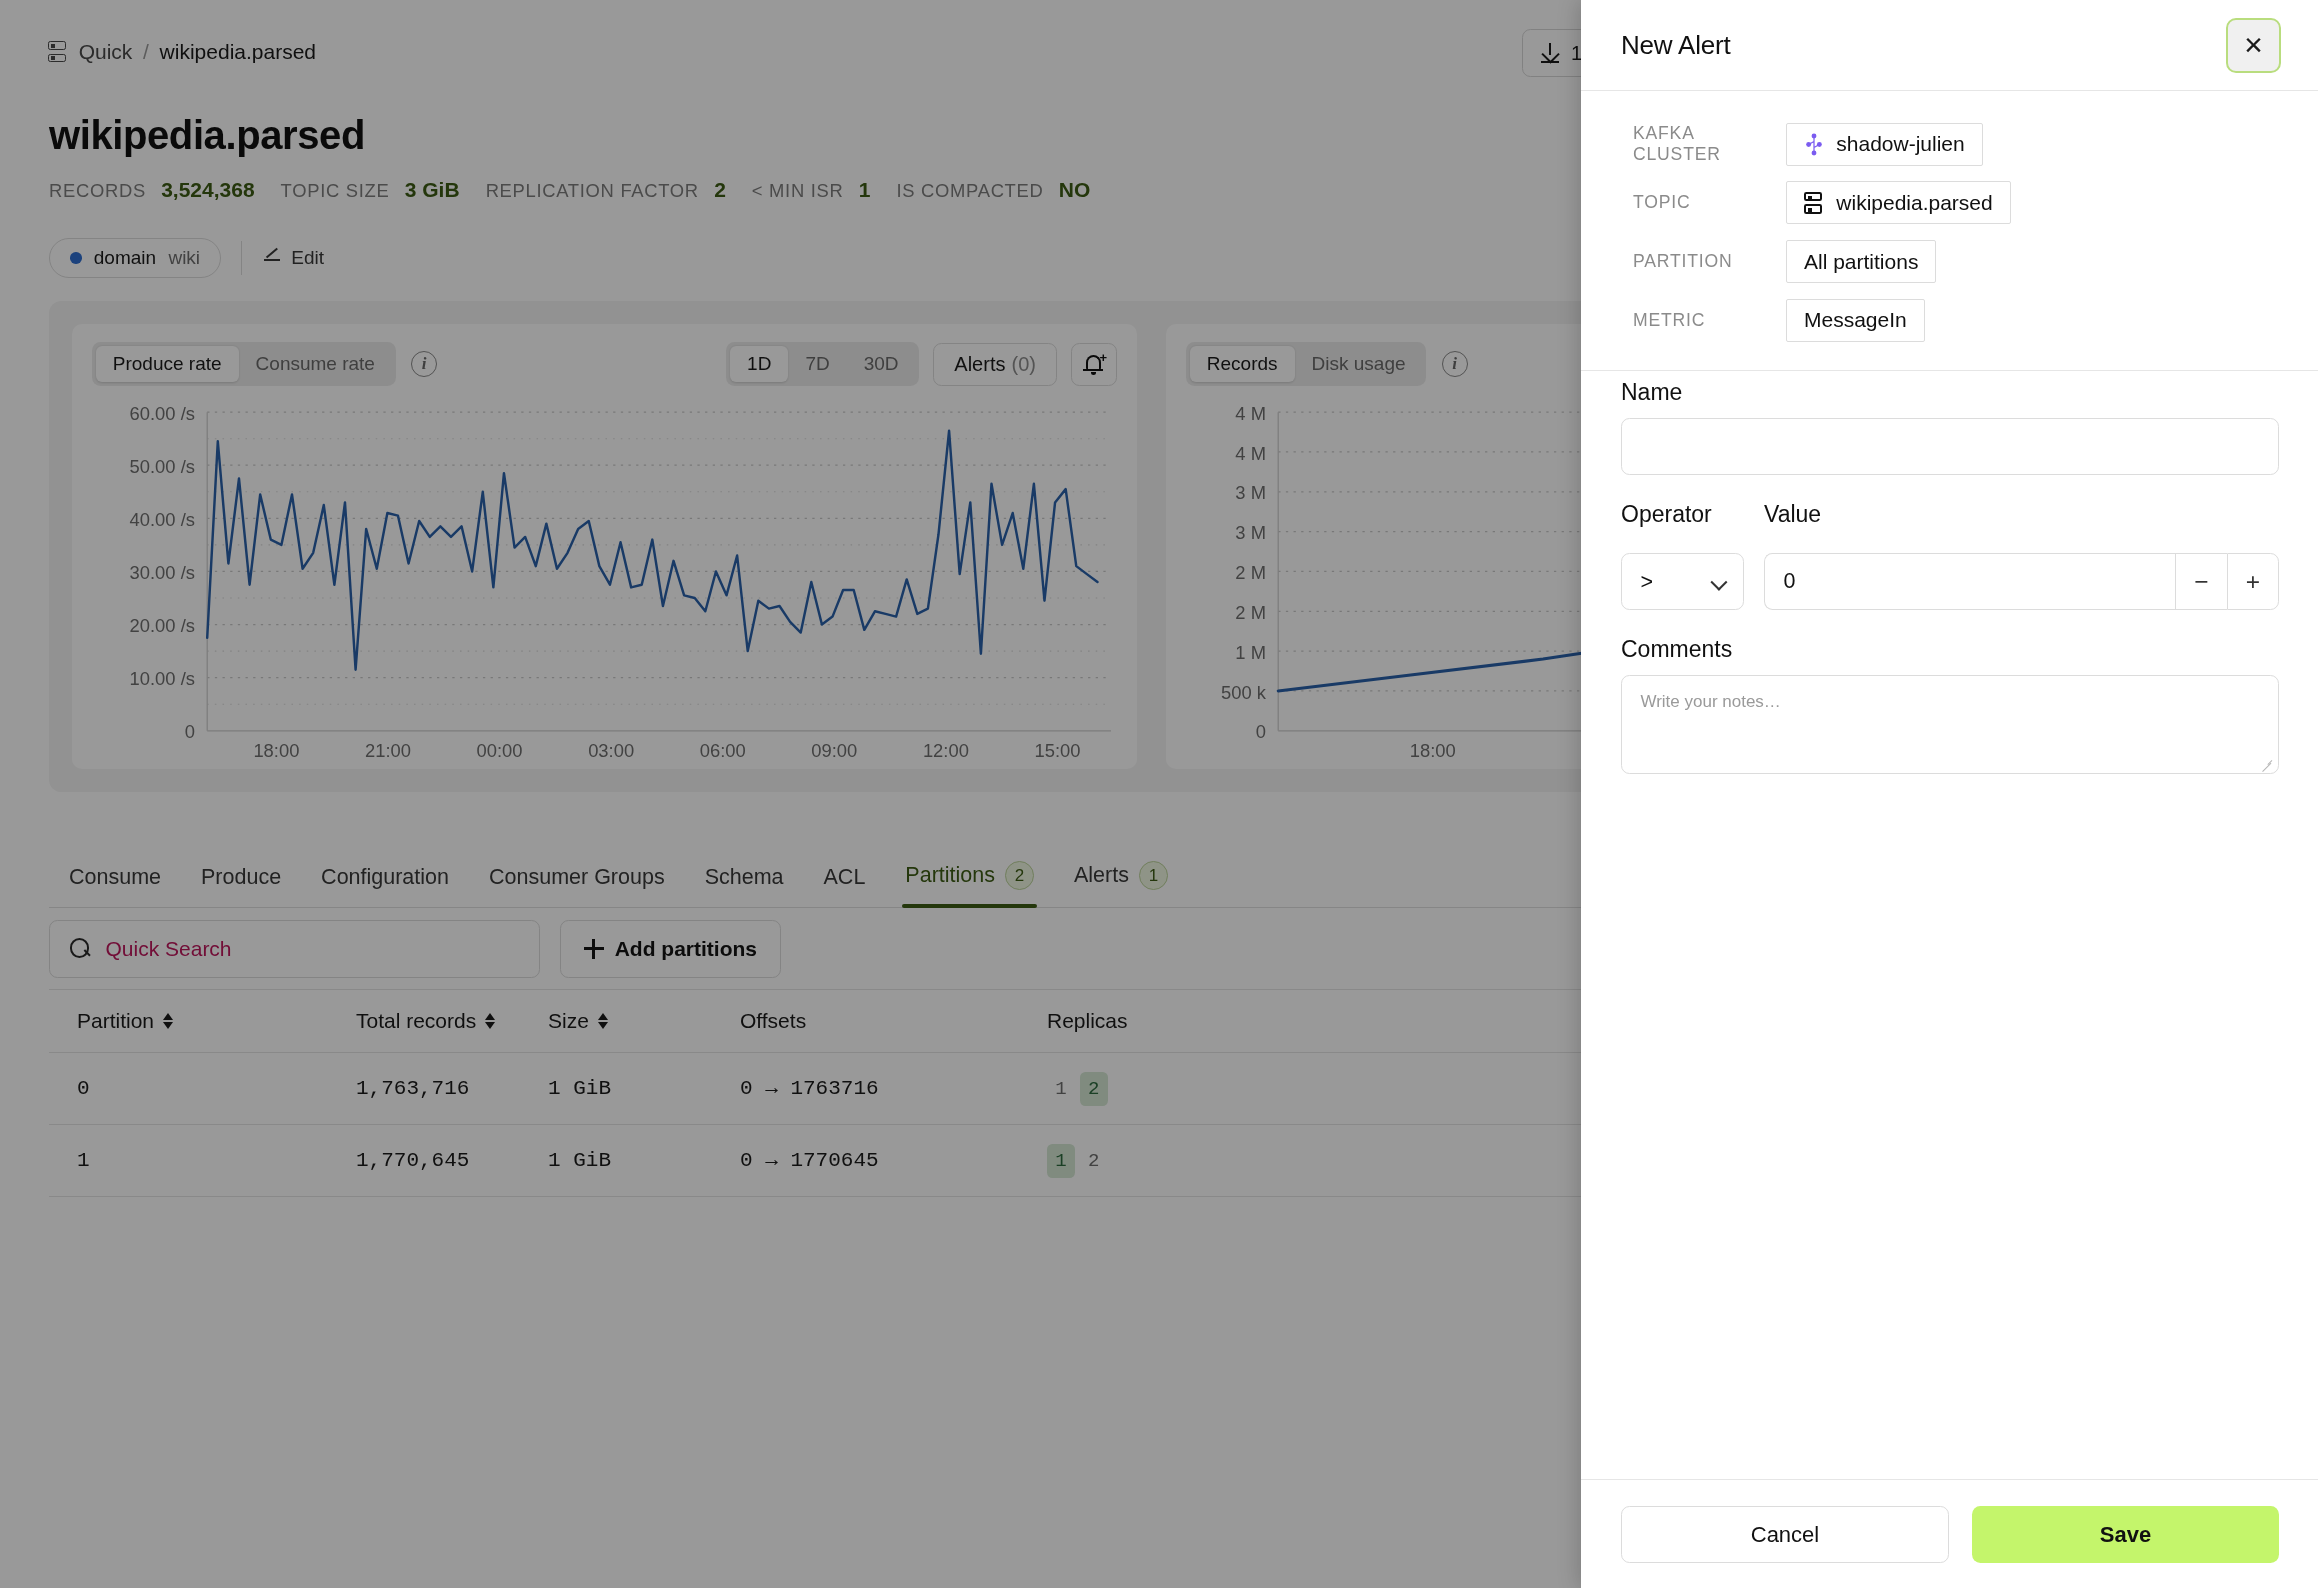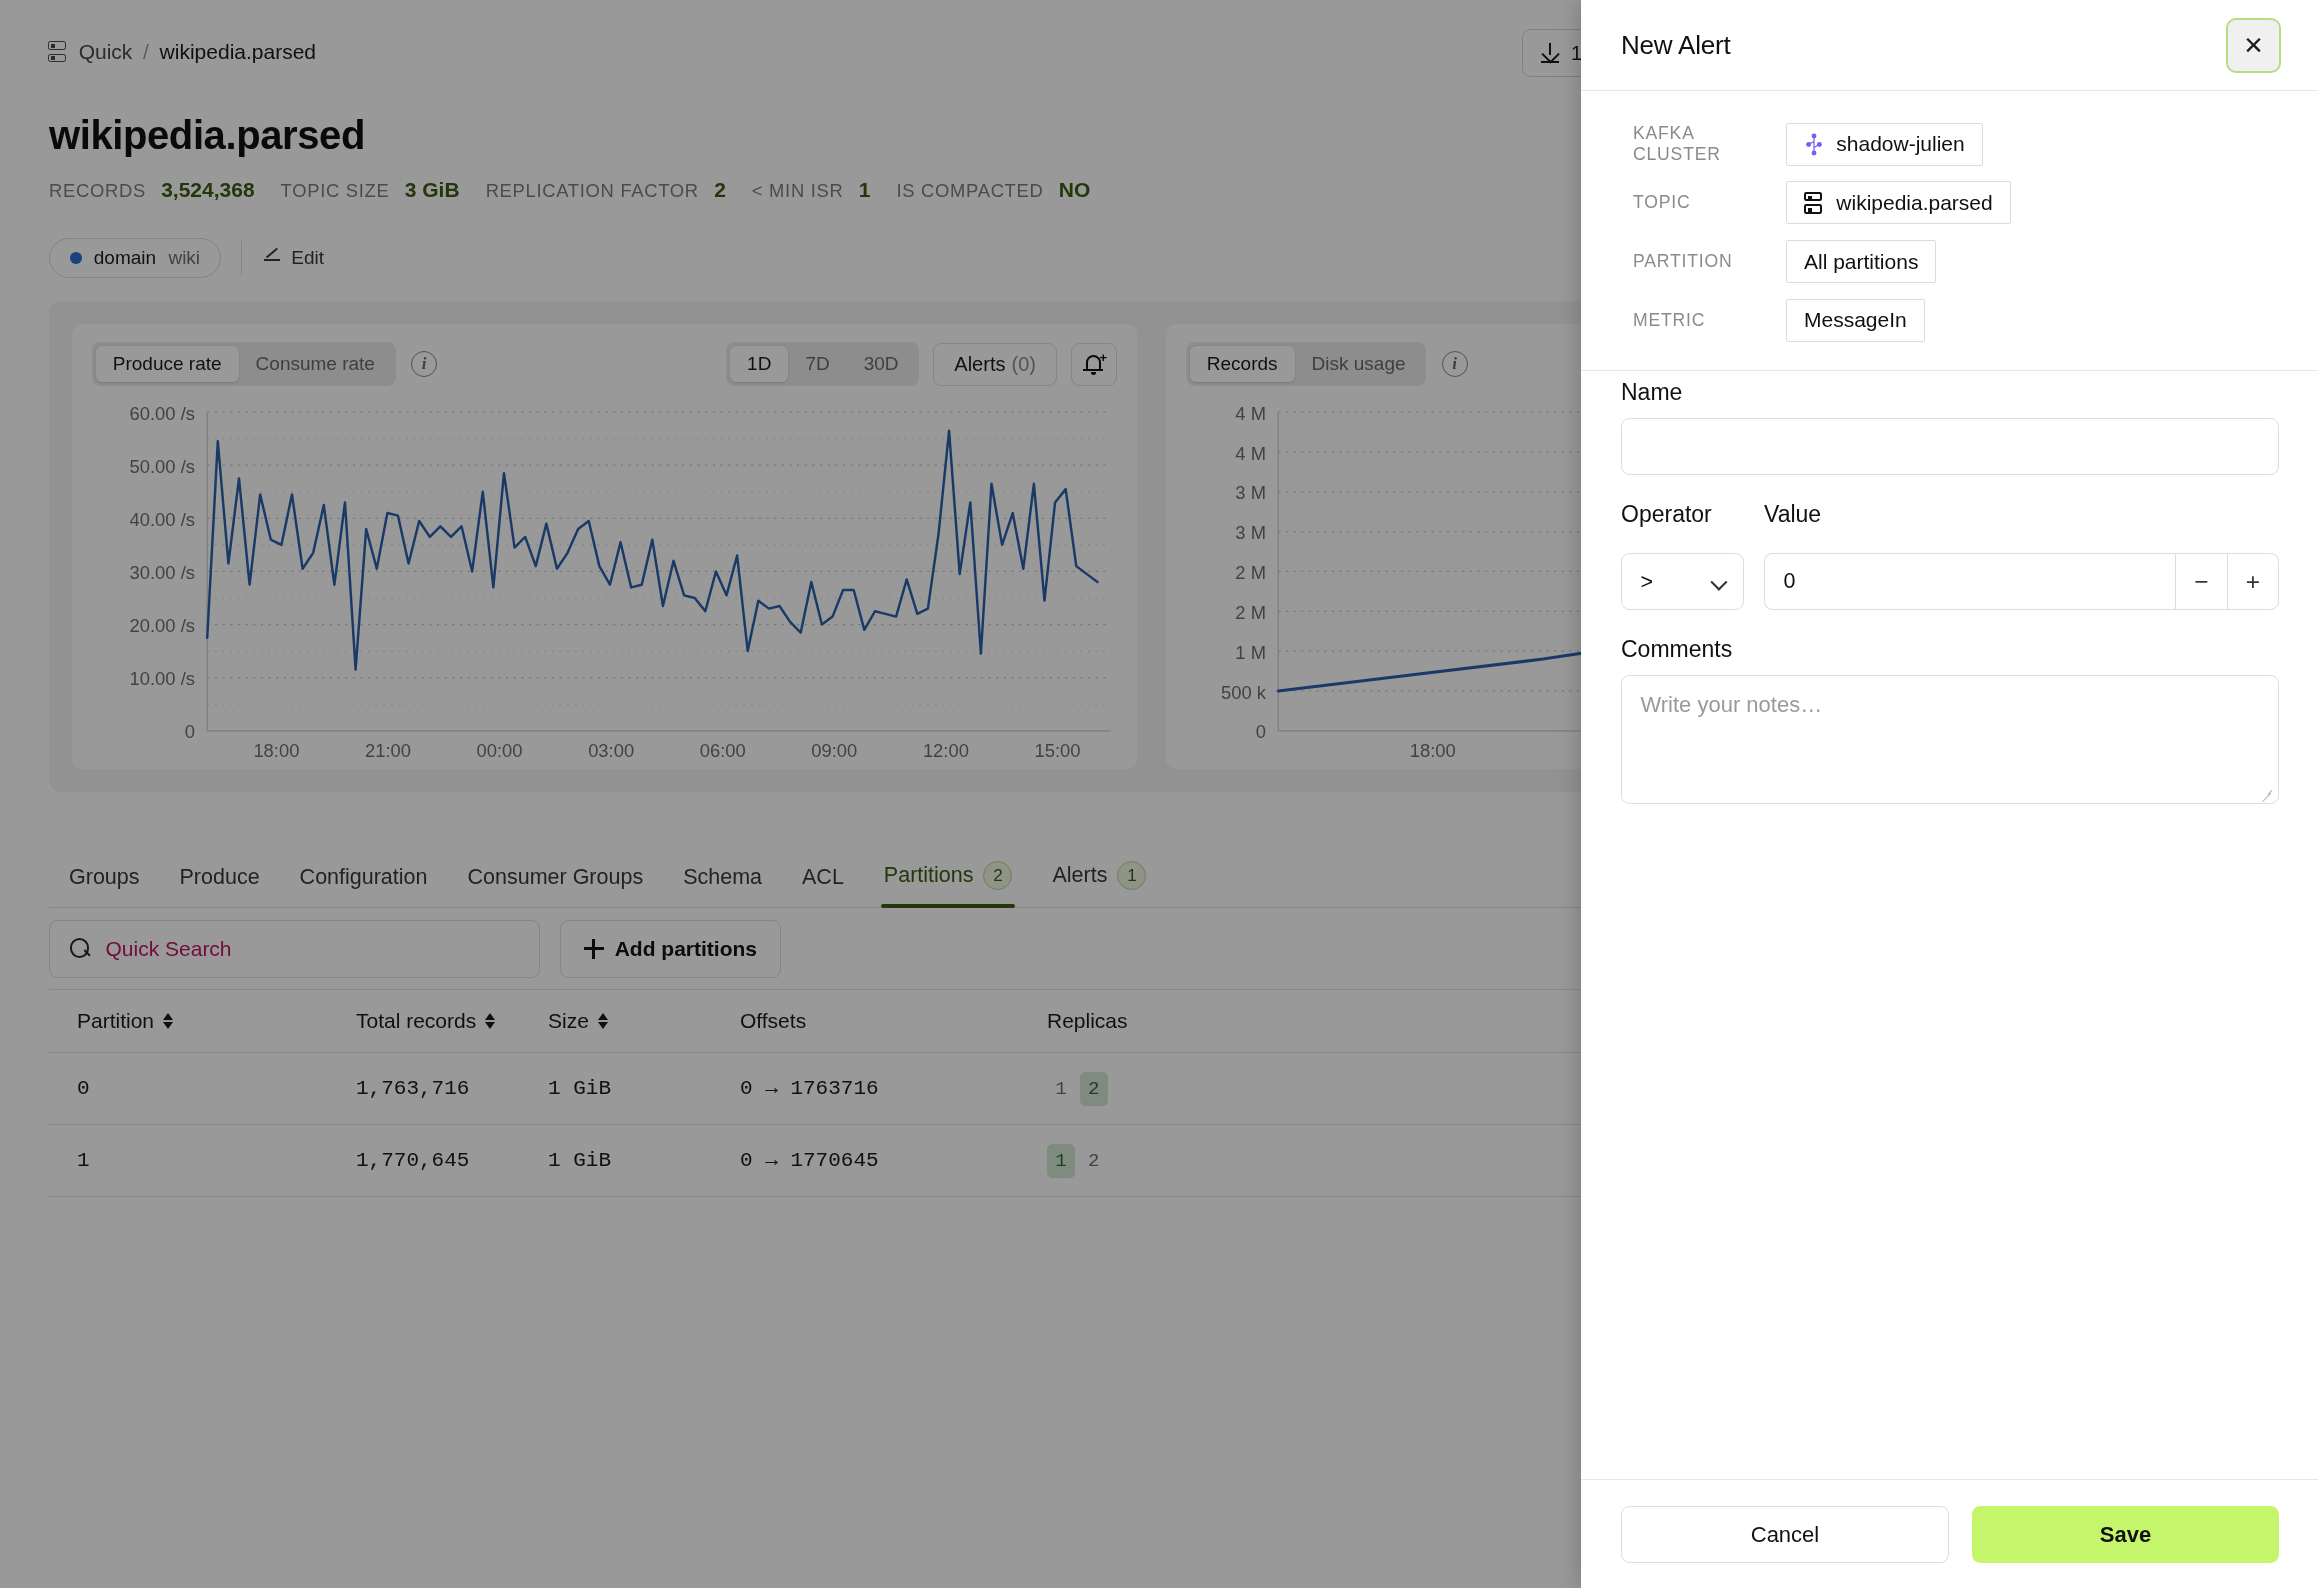--- a/index.html
+++ b/index.html
@@ -333,8 +333,8 @@
   .stepper.minus { border-right: none; }
   .stepper.plus { border-radius: 0 8.4px 8.4px 0; }
   .f-area {
-    width: 100%; height: 129px; border: 1.2px solid #dcdcdc; border-radius: 8.4px;
-    background:#fff; font-size: 22px; padding: 15.3px 18.4px; color:#111;
+    width: 100%; height: 99px; border: 1.2px solid #dcdcdc; border-radius: 8.4px;
+    background:#fff; font-size: 17px; padding: 15.3px 18.4px; color:#111;
     resize: none; font-family: "Liberation Sans", sans-serif;
   }
   .f-area::placeholder { color:#9a9a9a; }

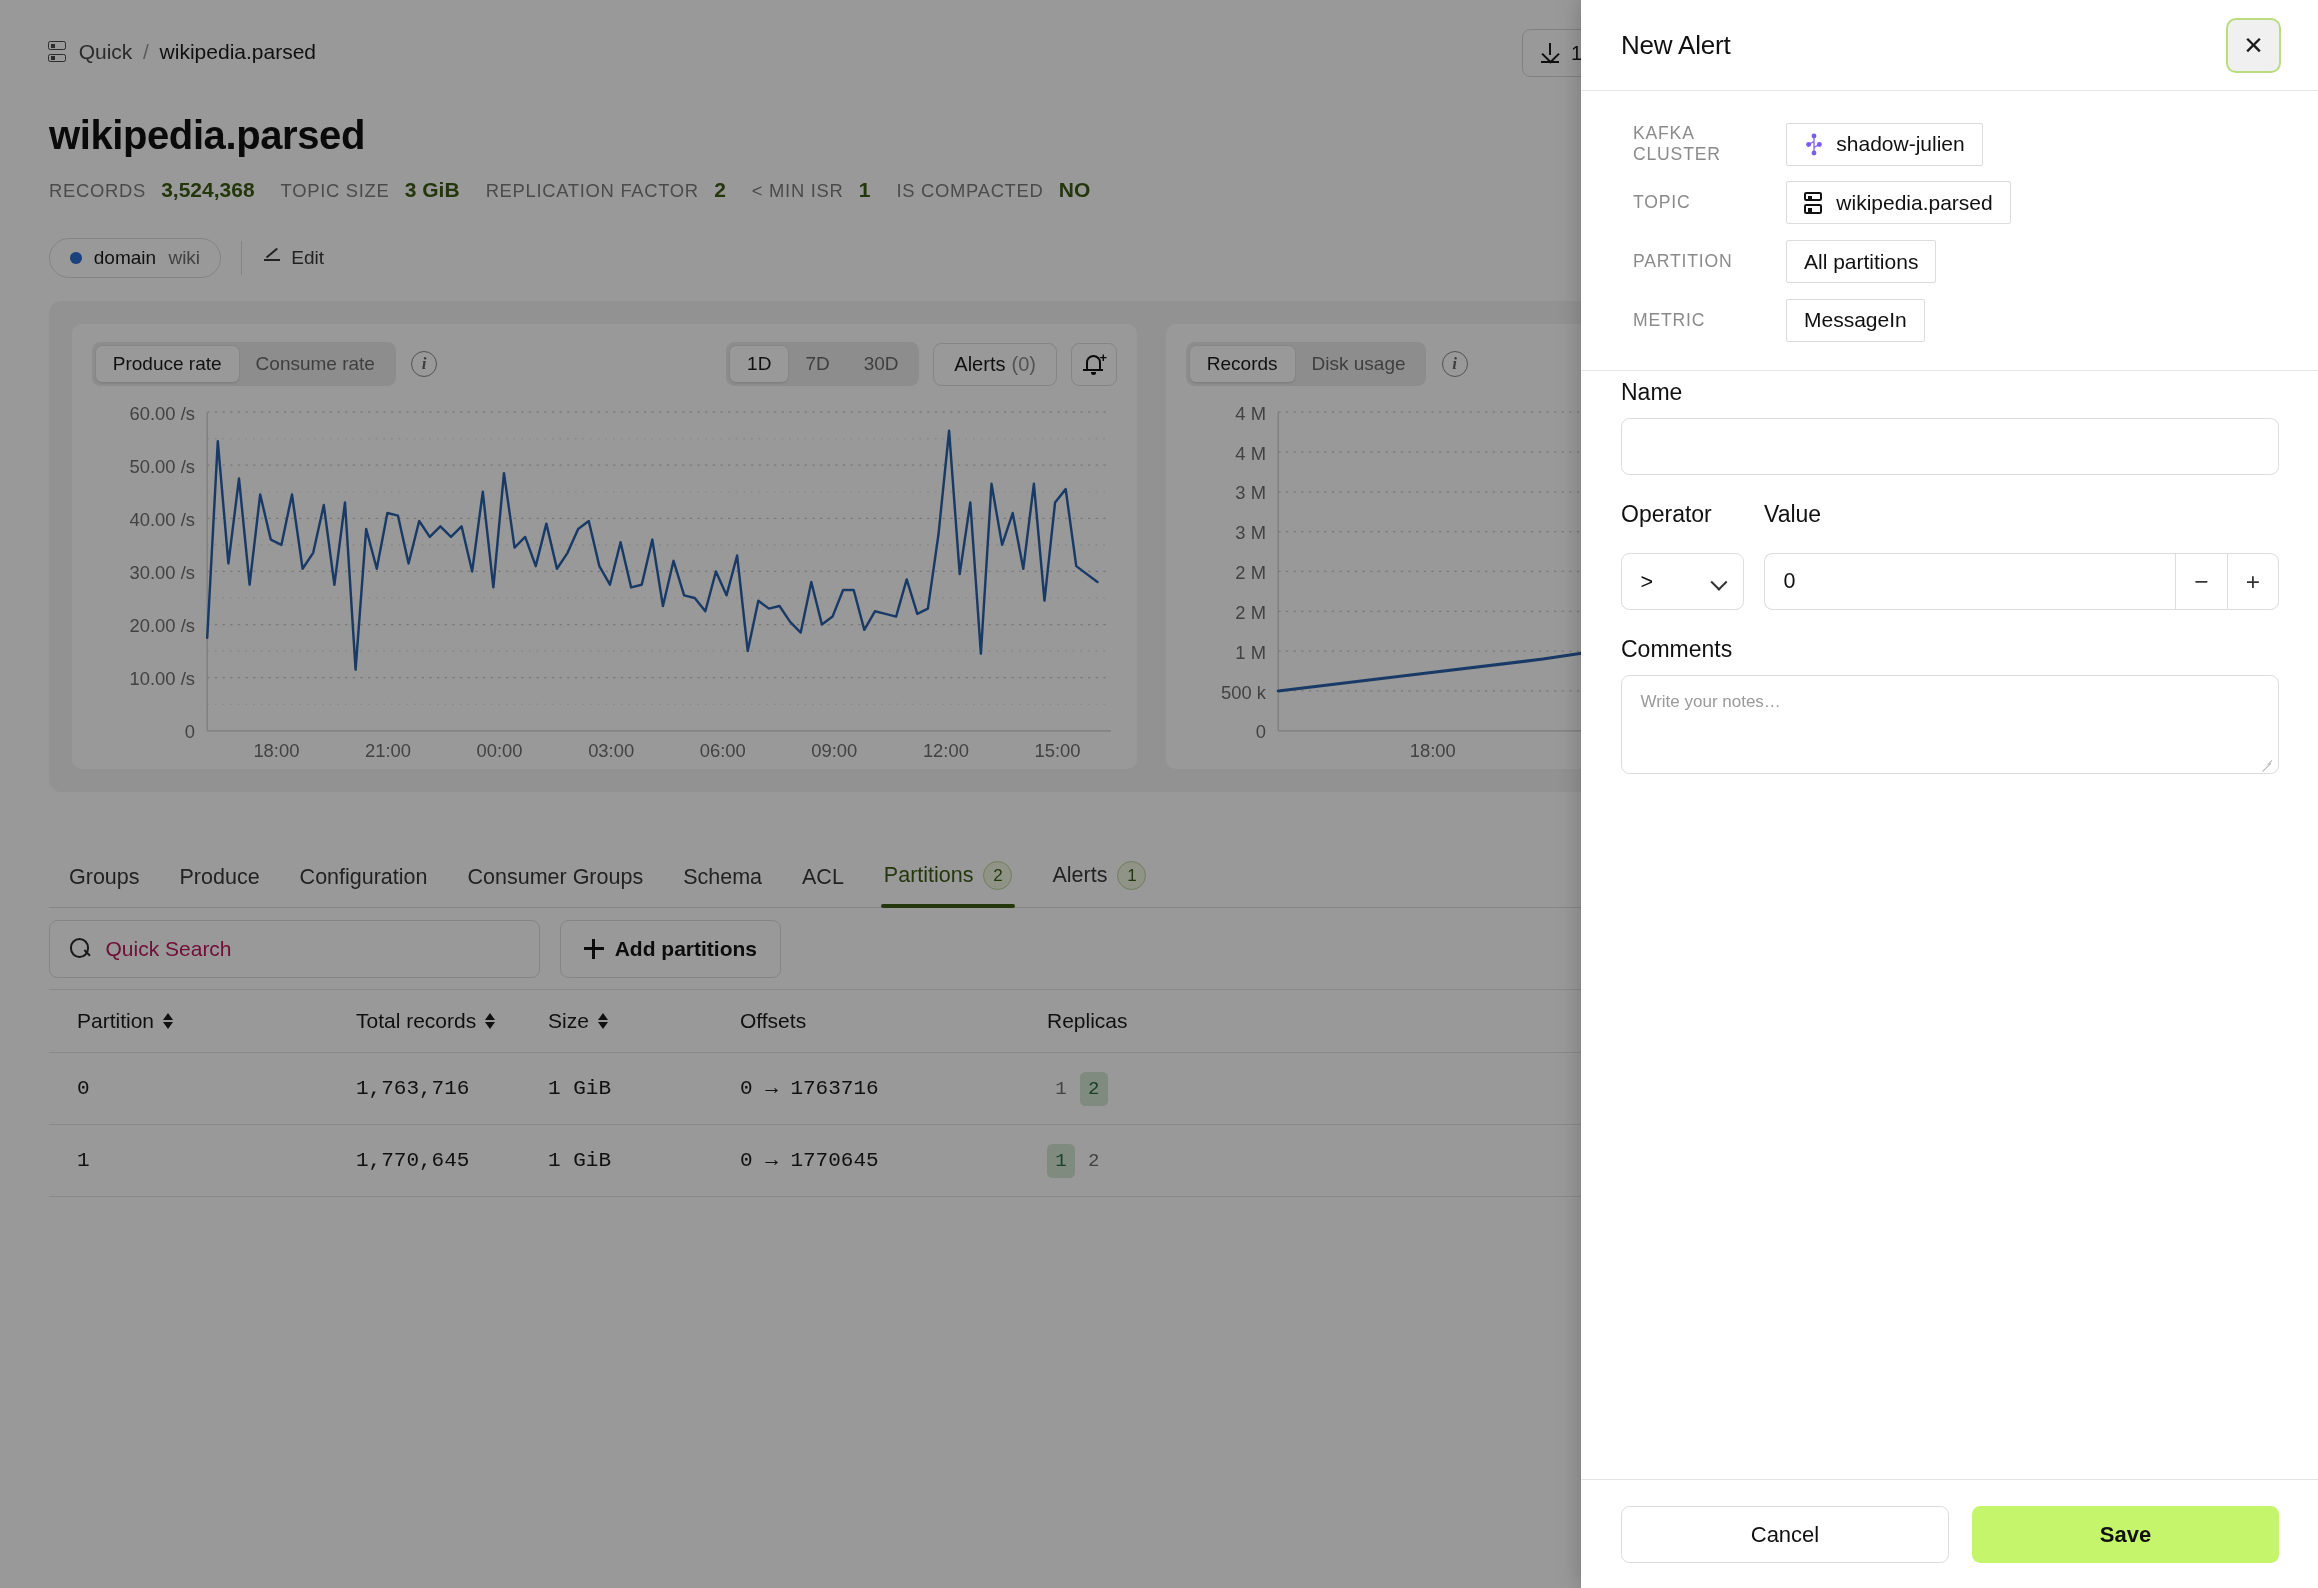--- a/index.html
+++ b/index.html
@@ -527,7 +527,7 @@
 
     <div class="tabs">
       <div class="tab">
-          <span>Groups</span>
+          <span>Consume</span>
         </div>
       <div class="tab">
           <span>Produce</span>

